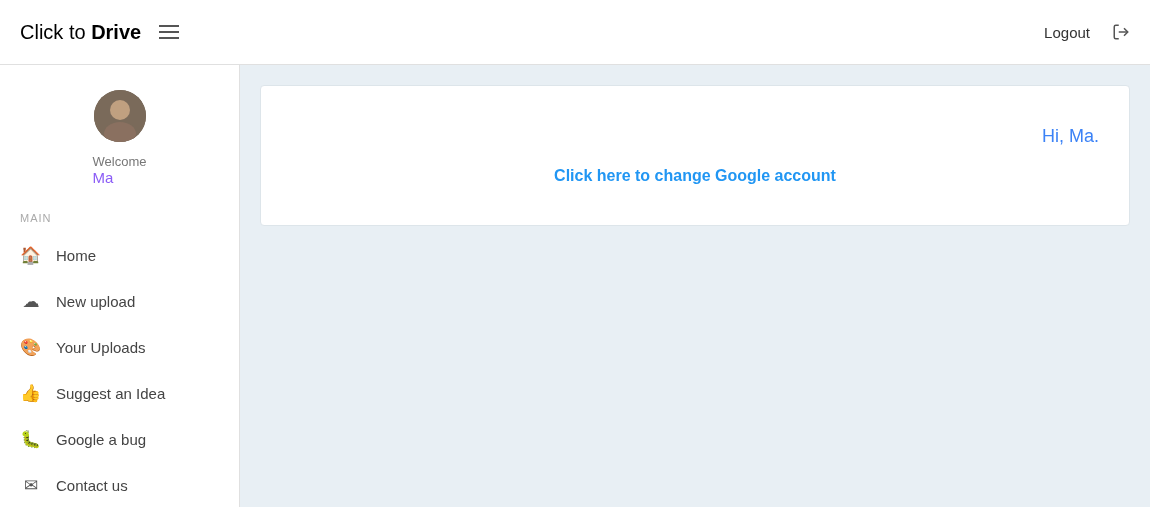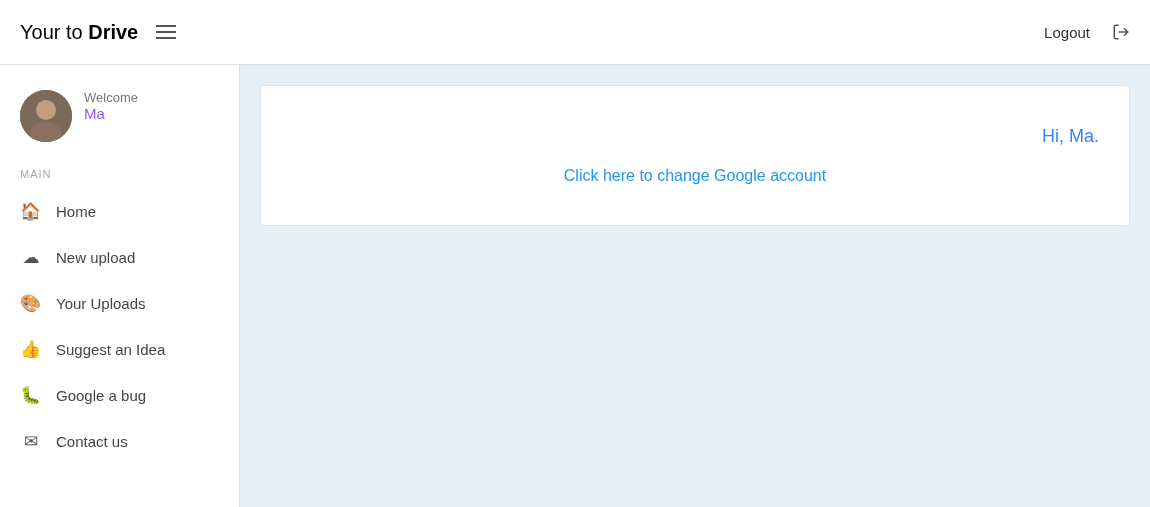--- a/index.html
+++ b/index.html
@@ -177,7 +177,7 @@
 <div class="header">
   <div class="header-logo">
     <span>
-      <span>Your to </span><strong>Drive</strong>
+      <span>Click to </span><strong>Drive</strong>
     </span>
     <div class="menu-icon">
       <span></span>

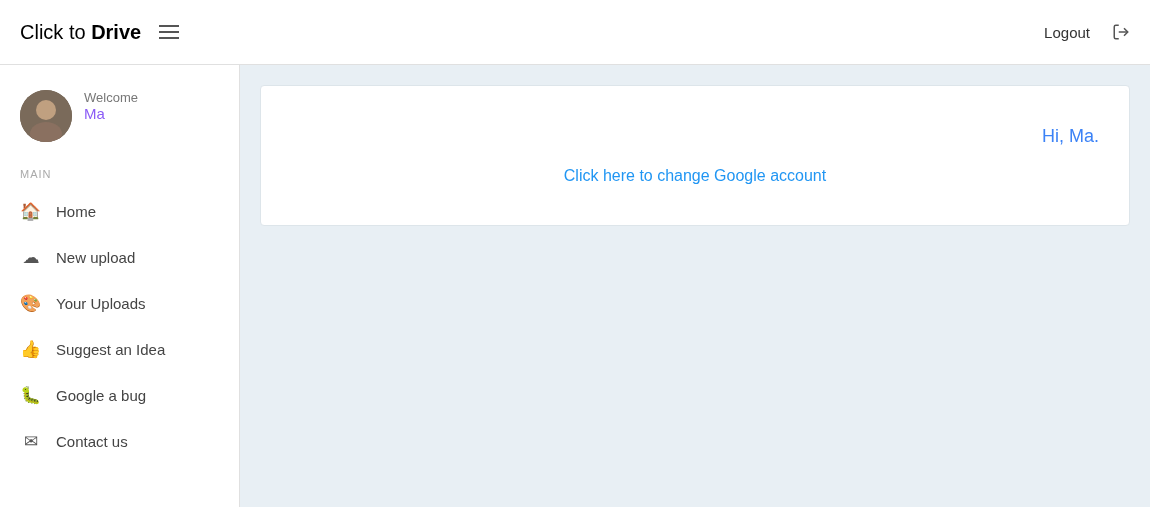--- a/index.html
+++ b/index.html
@@ -65,9 +65,10 @@
     }
     .user-section {
       display: flex;
-      align-items: flex-start;
+      align-items: center;
       gap: 12px;
       padding: 15px 20px 20px 20px;
+      flex-direction: column;
     }
     .avatar {
       width: 52px;

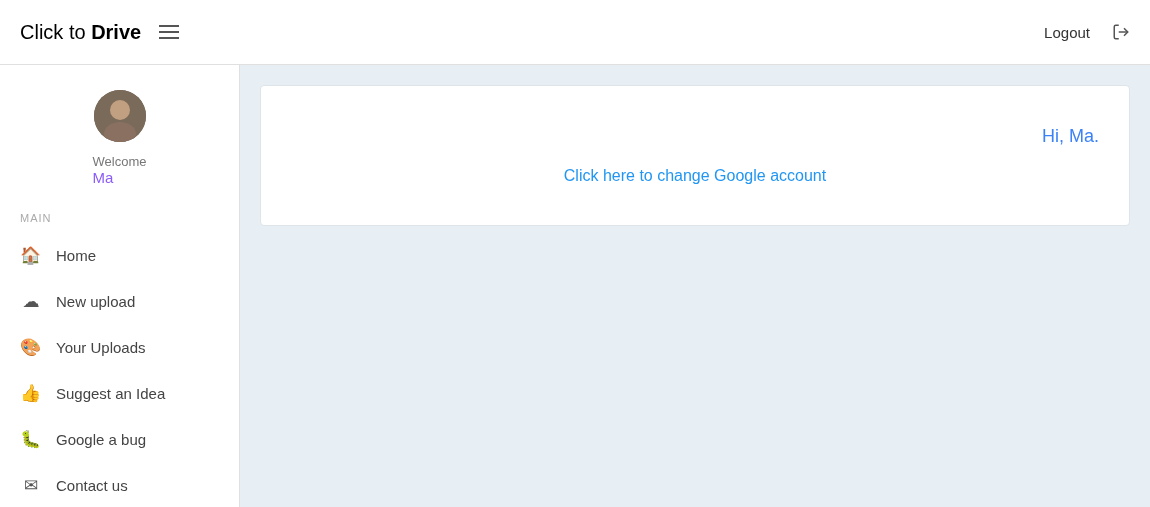--- a/index.html
+++ b/index.html
@@ -170,6 +170,7 @@
       font-size: 16px;
       cursor: pointer;
       text-decoration: none;
+      font-weight: bold;
     }
   </style>
 </head>

